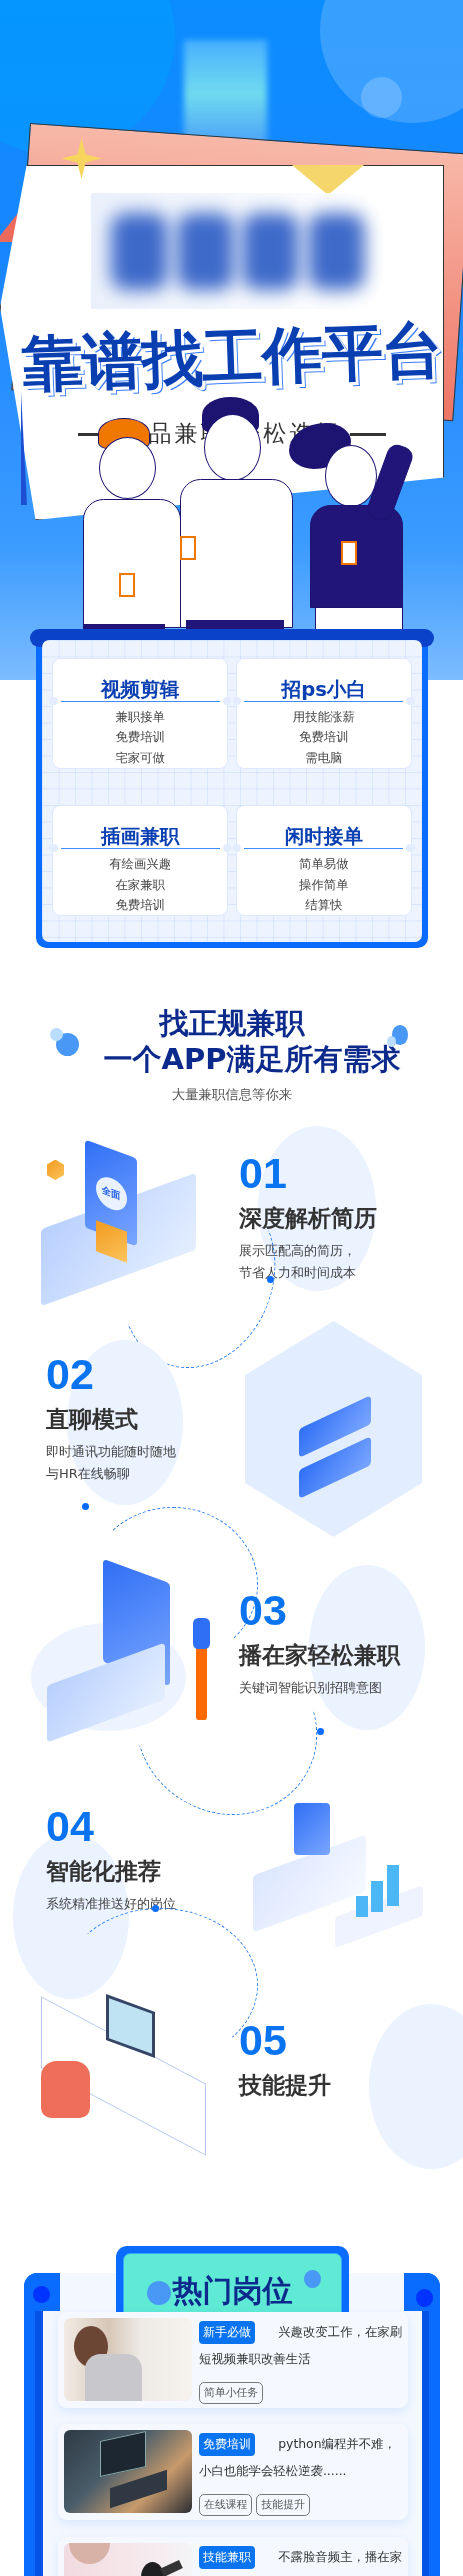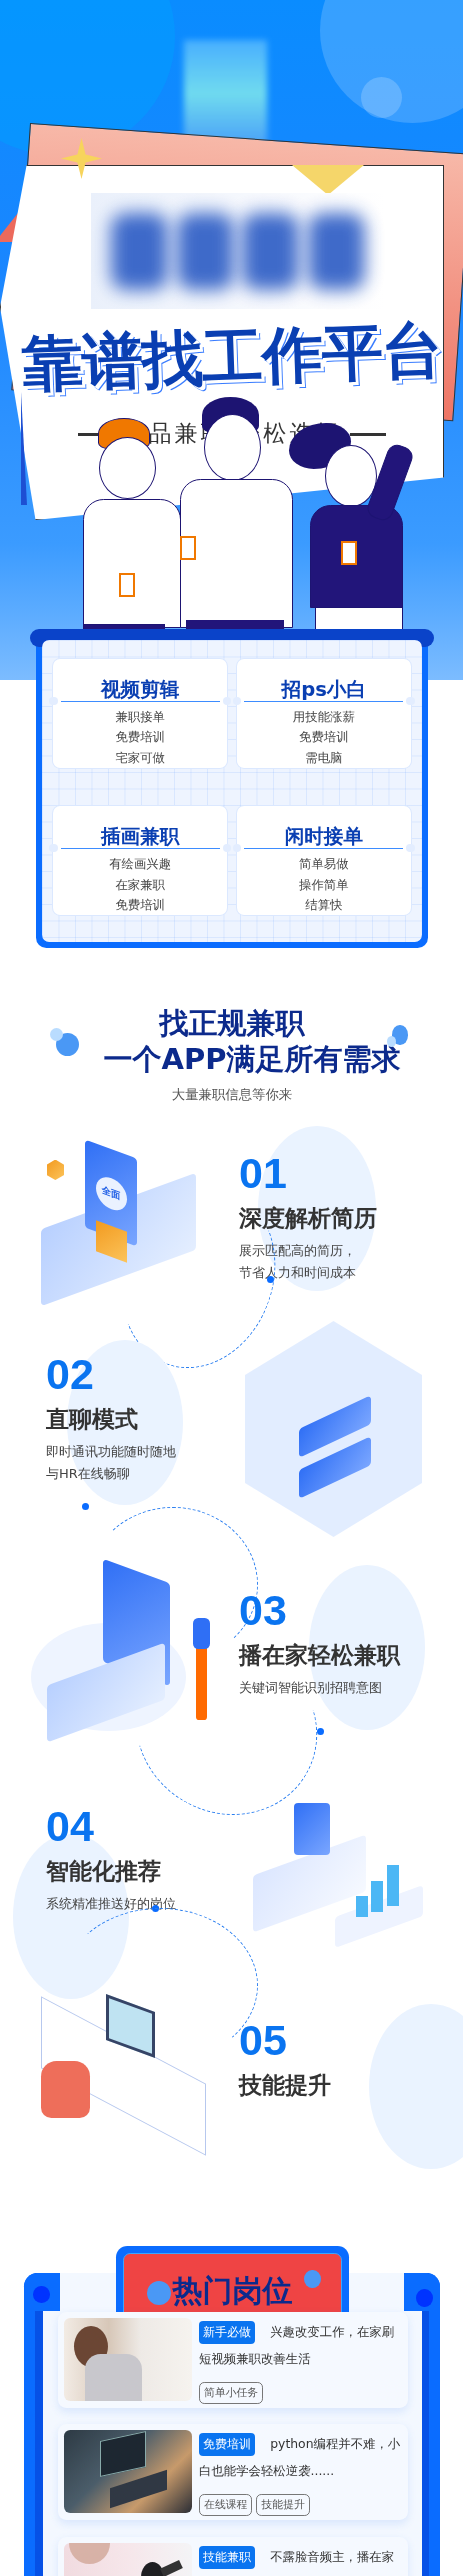--- a/index.html
+++ b/index.html
@@ -84,7 +84,7 @@
   .hot-inner { position: absolute; left: 18.5px; top: 0; width: 379px; height: 479px; background: #f3f8ff; border-radius: 0 0 4.1px 4.1px; }
   .hot-corner { position: absolute; top: 0; width: 36px; height: 38px; background: #0a6cff; }
   .hot-header { position: absolute; left: 92px; top: -27px; width: 233px; height: 91px; background: #0a6cff; border-radius: 11.3px; padding: 7.2px; }
-  .hot-header-inner { width: 100%; height: 100%; background: #ef4444; border-radius: 7.2px; border: 1.5px solid #3aa6ff; display: flex; align-items: center; justify-content: center; position: relative; }
+  .hot-header-inner { width: 100%; height: 100%; background: #5eead4; border-radius: 7.2px; border: 1.5px solid #3aa6ff; display: flex; align-items: center; justify-content: center; position: relative; }
   .hot-title { font-size: 30px; font-weight: 900; color: #0c2a8c; }
   .hc { position: absolute; border-radius: 50%; }
 

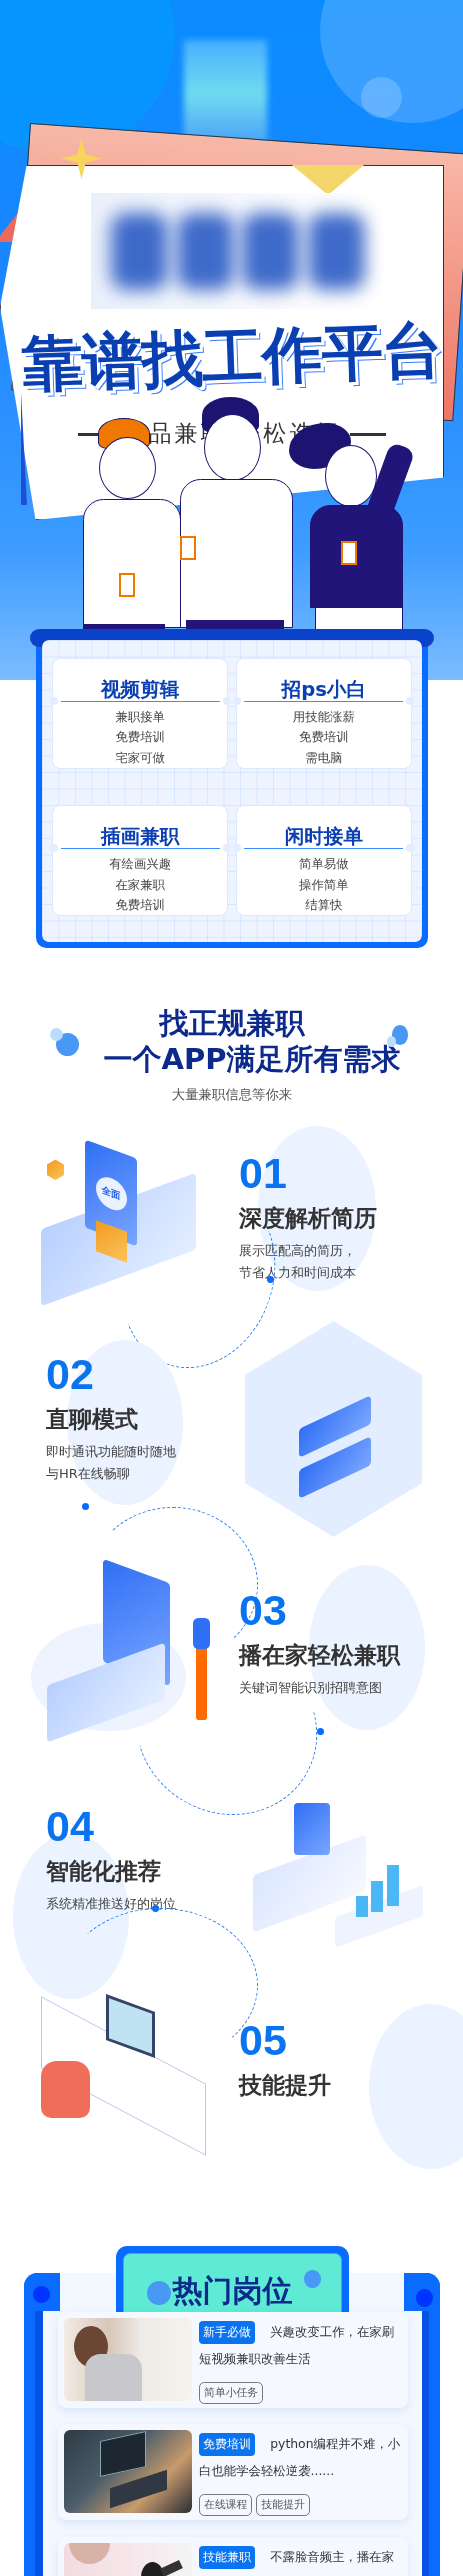--- a/index.html
+++ b/index.html
@@ -92,7 +92,7 @@
   .job-photo { position: absolute; left: 6.2px; top: 6.2px; width: 128px; height: 83px; border-radius: 6.2px; overflow: hidden; }
   .job-body { position: absolute; left: 141px; top: 6.2px; width: 206px; }
   .job-text { font-size: 12.4px; color: #333; line-height: 27px; }
-  .job-tag { display: inline-block; background: #0a74f0; color: #fff; font-size: 12px; padding: 2.1px 4.1px; border-radius: 4.1px; margin-right: 15px; line-height: 18.5px; }
+  .job-tag { display: inline-block; background: #0a74f0; color: #fff; font-size: 12px; padding: 2.1px 4.1px; border-radius: 4.1px; margin-right: 23px; line-height: 18.5px; }
   .job-chips { position: absolute; left: 0; top: 64px; }
   .chip { display: inline-block; border: 0.8px solid #777; border-radius: 5.2px; font-size: 10.8px; color: #555; padding: 1px 4.1px; margin-right: 4.1px; line-height: 17.5px; }
 </style>

